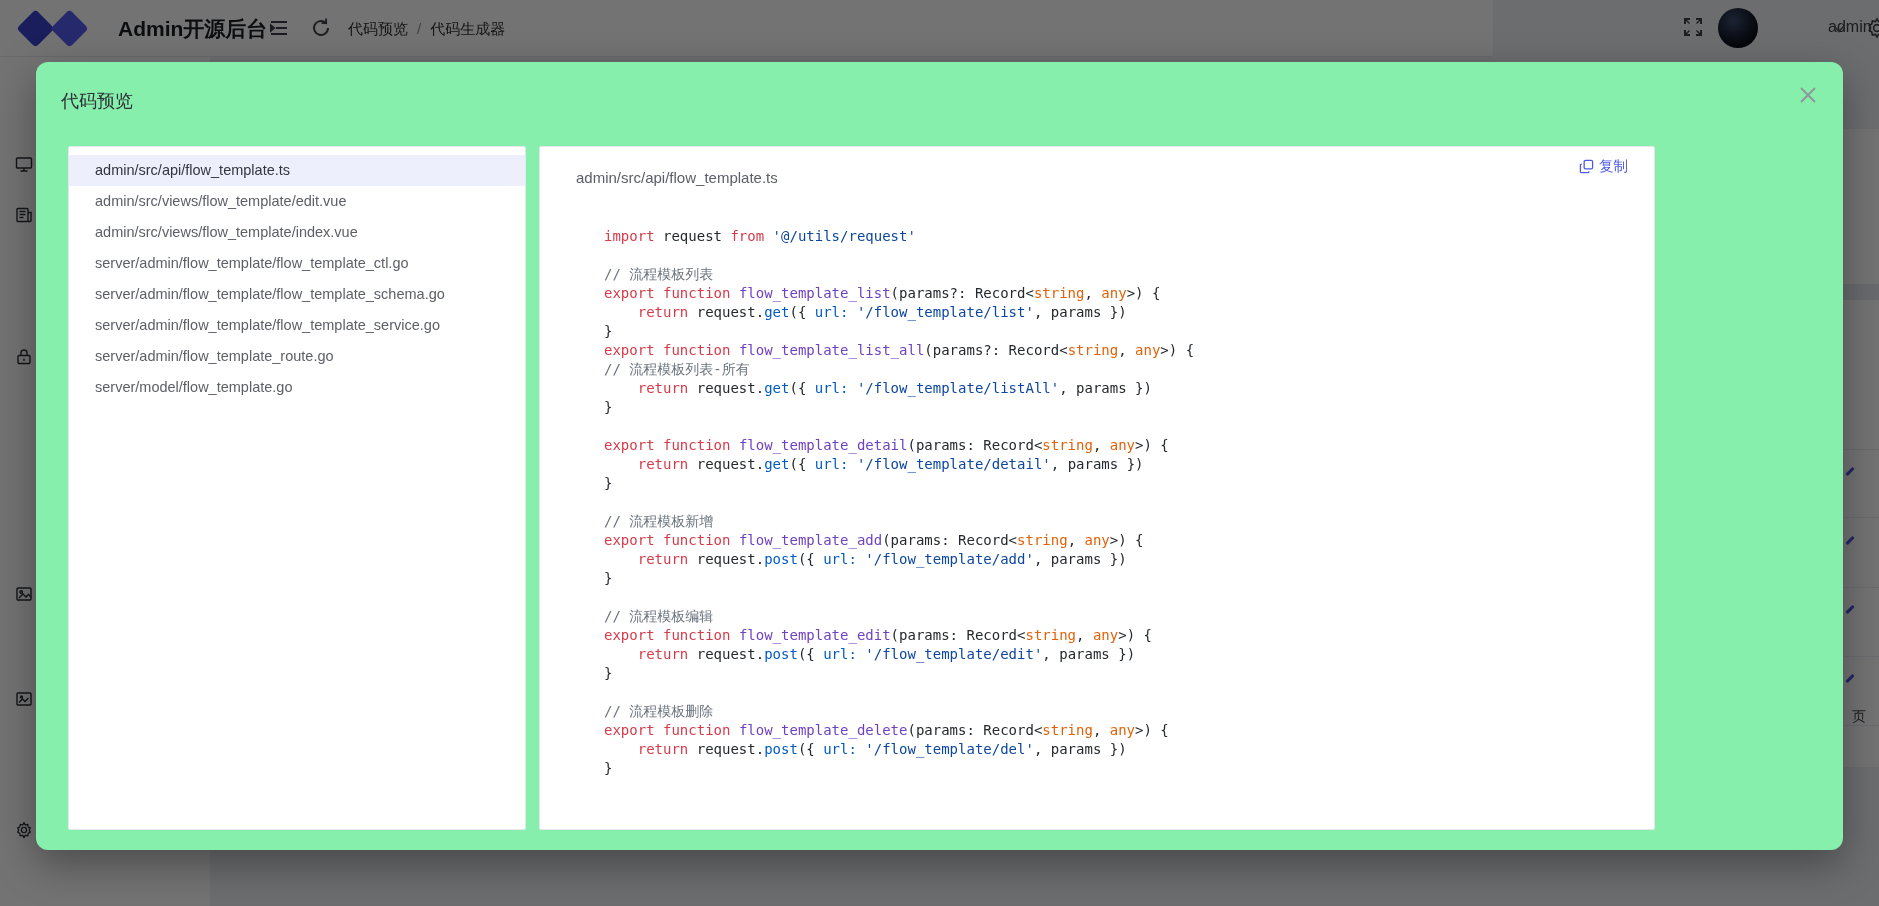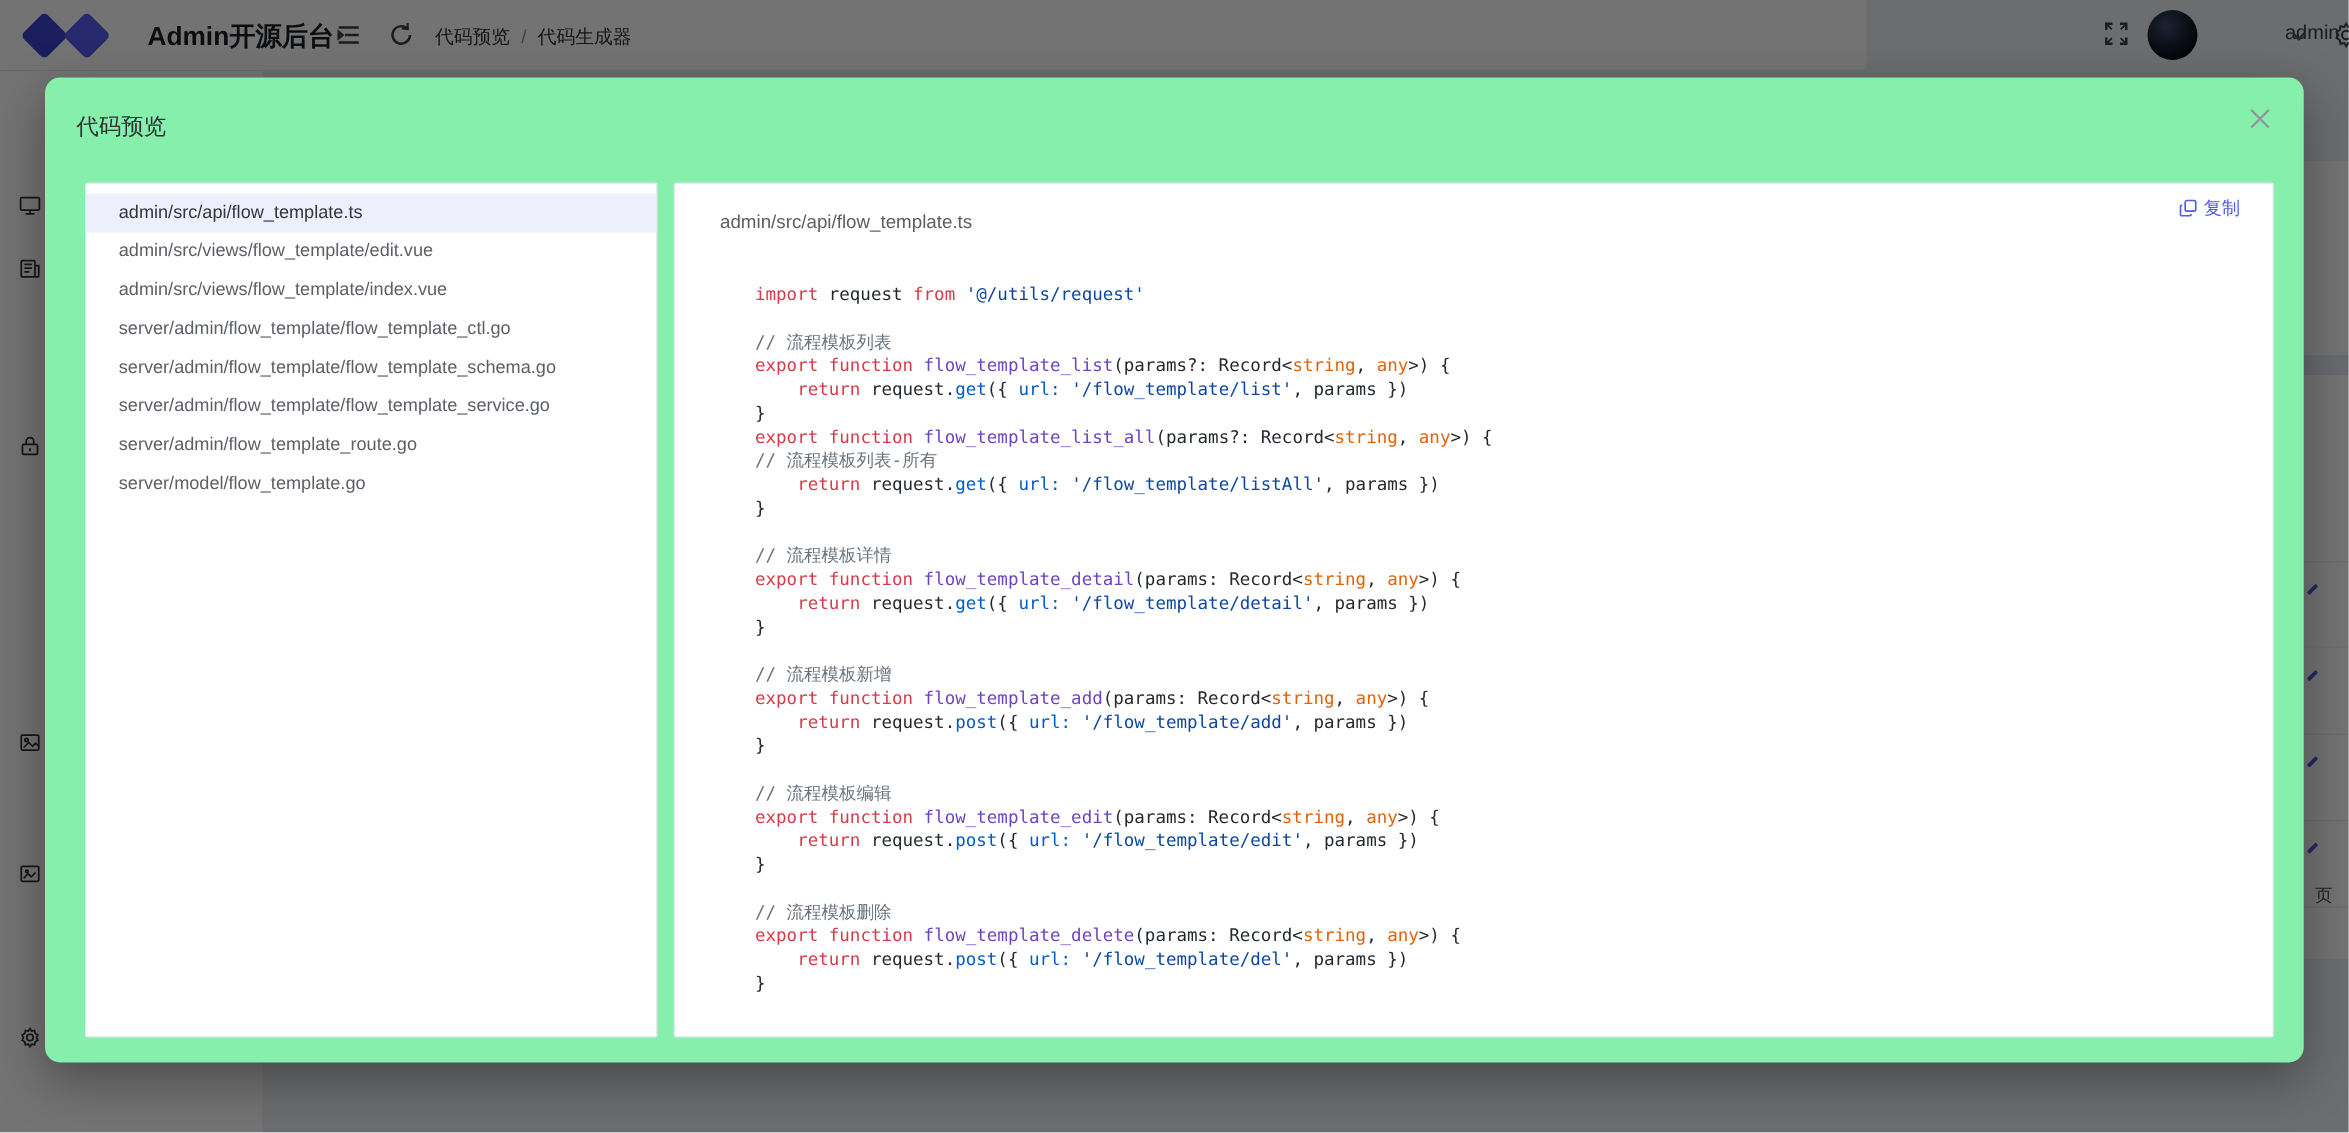--- a/index.html
+++ b/index.html
@@ -52,7 +52,7 @@
                white-space:nowrap; cursor:pointer; }
   .file-item.selected { background:#edeffc; color:#33363c; }
 
-  .code-panel { position:absolute; left:503px; top:84px; width:1280px; height:684px;
+  .code-panel { position:absolute; left:503px; top:84px; width:1116px; height:684px;
                 border:1px solid #e4e7ed; border-radius:2px; background:#fff; overflow:hidden; }
   .copy-btn { position:absolute; top:10px; right:26px; display:flex; align-items:center; gap:5px;
               color:#4e5ae8; font-size:14.5px; cursor:pointer; }

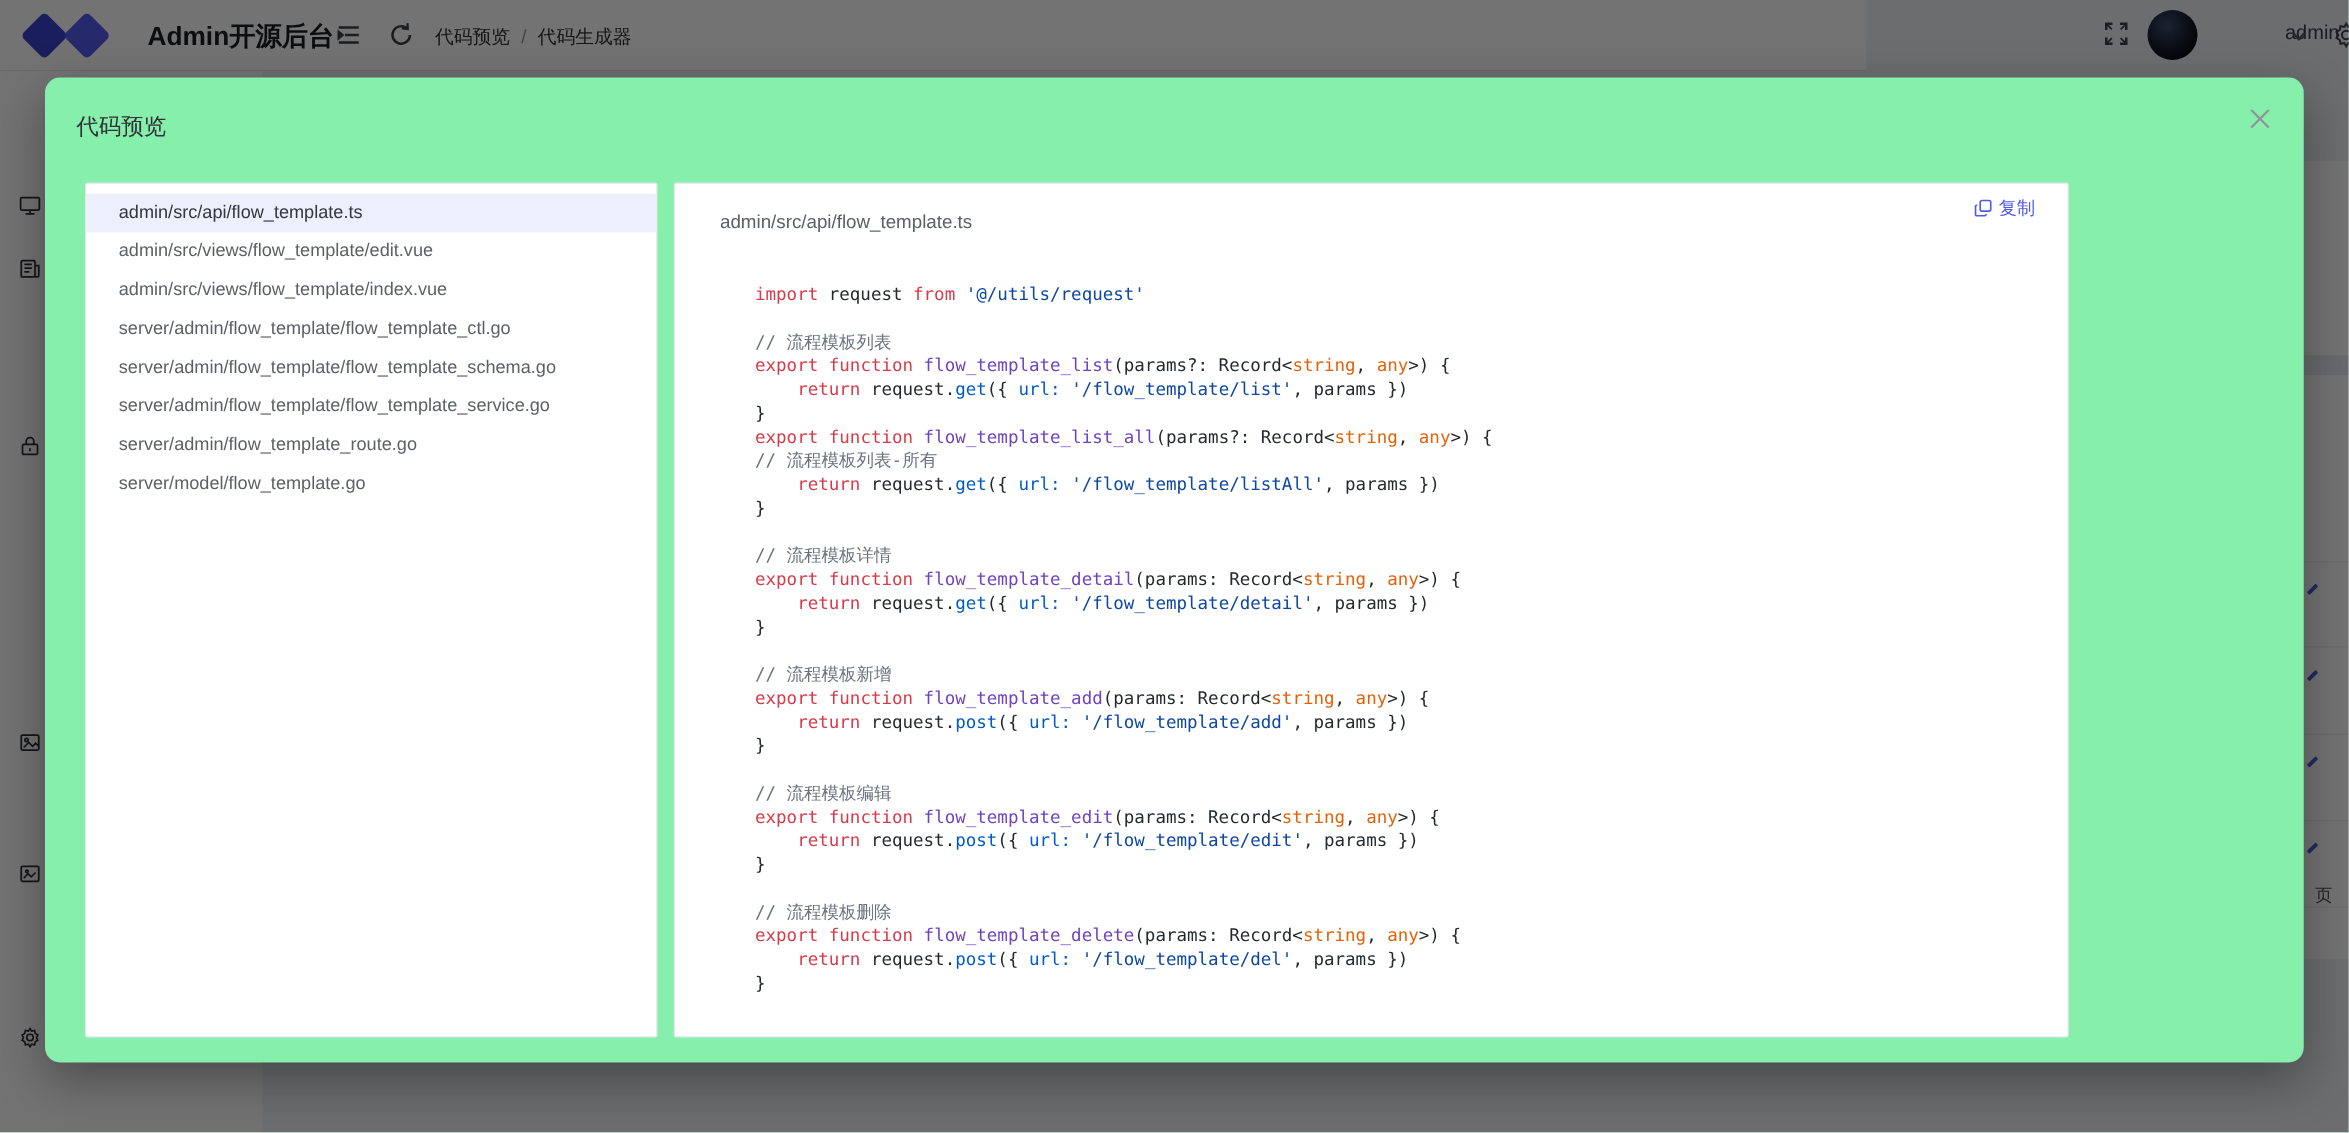--- a/index.html
+++ b/index.html
@@ -222,7 +222,6 @@
           <div class="code-line"><span class="tk-p">    </span><span class="tk-k">return</span><span class="tk-p"> request.</span><span class="tk-pr">get</span><span class="tk-p">({ </span><span class="tk-pr">url:</span><span class="tk-p"> </span><span class="tk-s">'/flow_template/listAll'</span><span class="tk-p">, params })</span></div>
           <div class="code-line"><span class="tk-p">}</span></div>
           <div class="code-line">&nbsp;</div>
-          <div class="code-line"><span class="tk-c">// 流程模板详情</span></div>
           <div class="code-line"><span class="tk-k">export</span><span class="tk-p"> </span><span class="tk-k">function</span><span class="tk-p"> </span><span class="tk-f">flow_template_detail</span><span class="tk-p">(params: Record&lt;</span><span class="tk-t">string</span><span class="tk-p">, </span><span class="tk-t">any</span><span class="tk-p">&gt;) {</span></div>
           <div class="code-line"><span class="tk-p">    </span><span class="tk-k">return</span><span class="tk-p"> request.</span><span class="tk-pr">get</span><span class="tk-p">({ </span><span class="tk-pr">url:</span><span class="tk-p"> </span><span class="tk-s">'/flow_template/detail'</span><span class="tk-p">, params })</span></div>
           <div class="code-line"><span class="tk-p">}</span></div>

